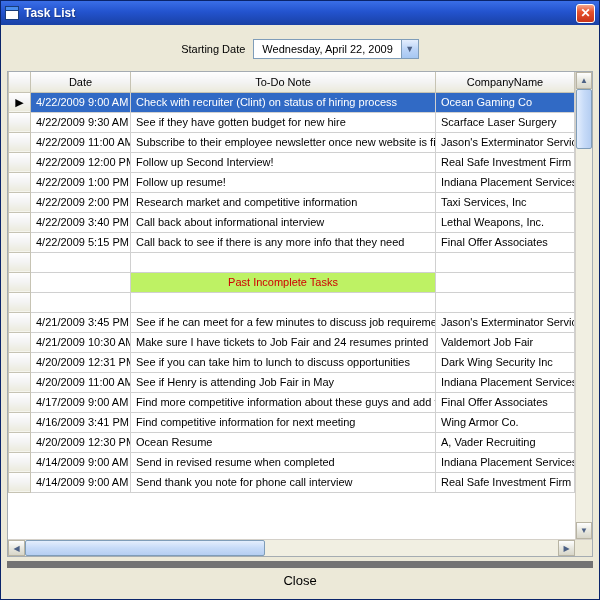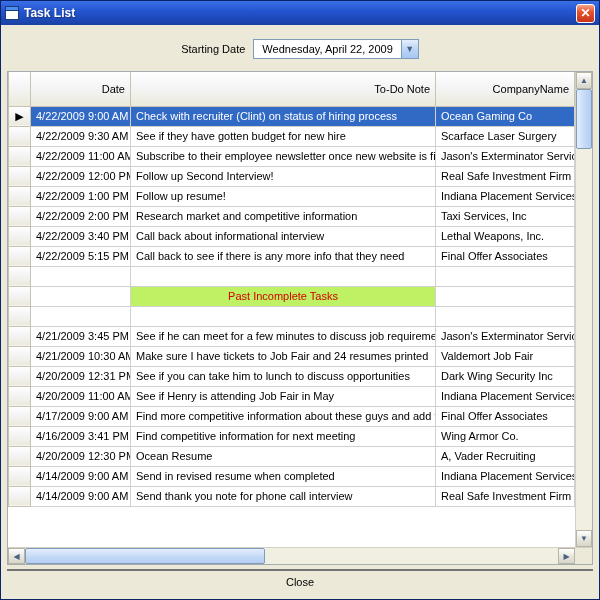--- a/index.html
+++ b/index.html
@@ -105,10 +105,10 @@
     border:1px solid #c6c3b3;
     border-top:none;
     font-weight:normal;
-    text-align:right;
+    text-align:center;
     padding:3px 5px;
     font-size:11px;
-    height:34px;
+    height:20px;
     color:#000;
     white-space:nowrap;
     overflow:hidden;

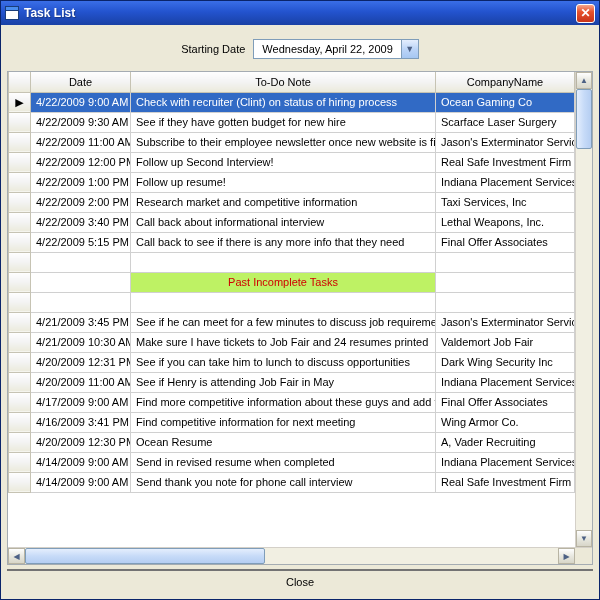--- a/index.html
+++ b/index.html
@@ -186,11 +186,11 @@
   }
   .hcorner { width:17px; background:#ece9d8; }
   .footer {
-    border-top:2px solid #737373;
+    border-top:7px solid #737373;
     background:#ece9d8;
     text-align:center;
     padding:5px 0;
-    font-size:11px;
+    font-size:13px;
     color:#000;
     margin-top:4px;
   }

